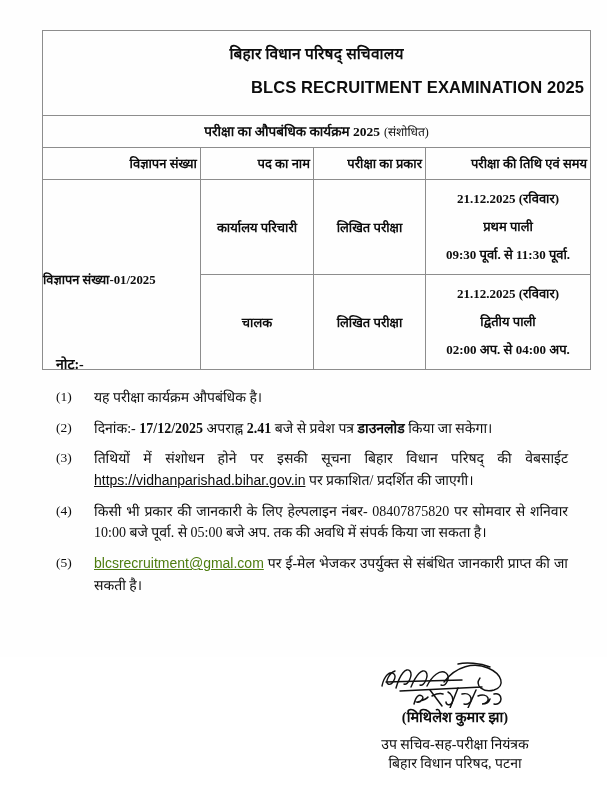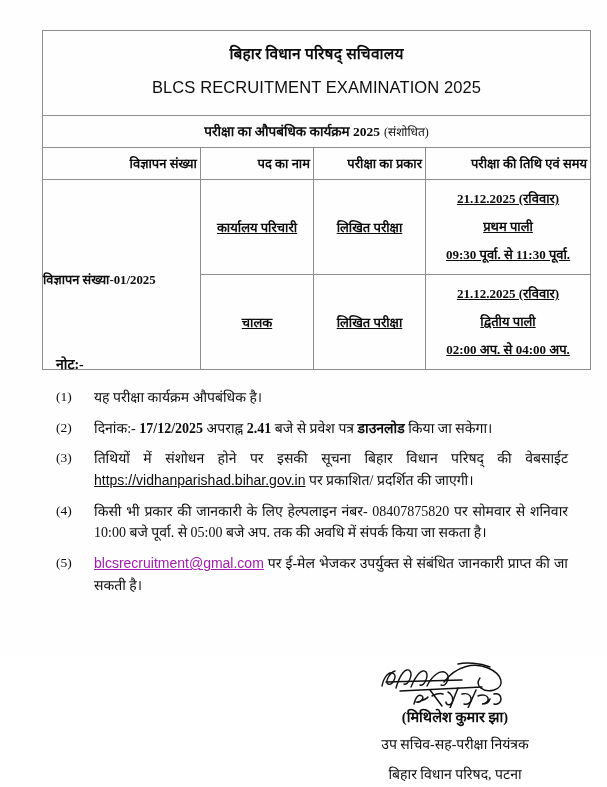--- a/index.html
+++ b/index.html
@@ -55,11 +55,12 @@
   }
   .exam-title {
     font-family: "Liberation Sans", "DejaVu Sans", sans-serif;
-    font-weight: normal;
+    font-weight: bold;
     font-size: 16.5px;
     letter-spacing: 0.1px;
     margin: 4px 0 6px 0;
     line-height: 1.2;
+    text-align: right;
   }
 
   .subtitle-cell {

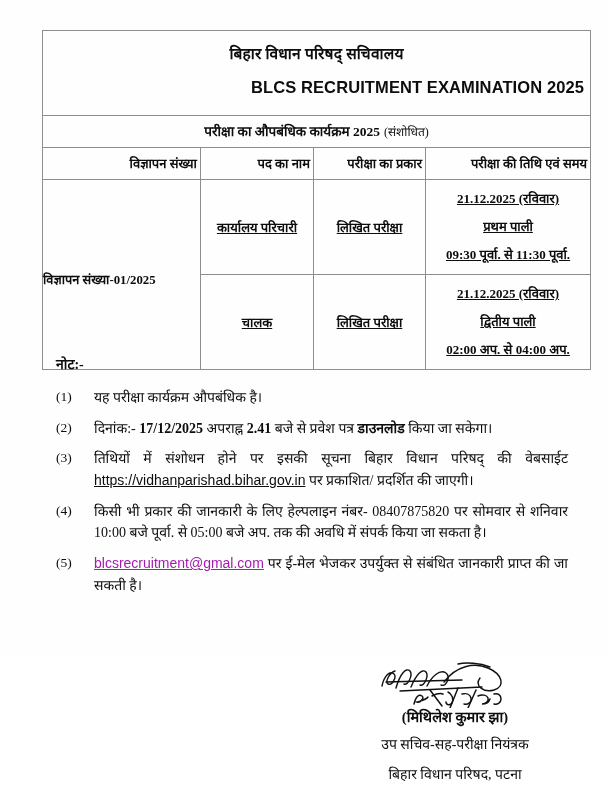--- a/index.html
+++ b/index.html
@@ -88,7 +88,6 @@
     font-size: 13px;
     font-weight: bold;
     padding: 9px 4px 9px 4px !important;
-    text-decoration: underline;
   }
   .data-cell.r1 { height: 76px; }
   .data-cell.r2 { height: 76px; }

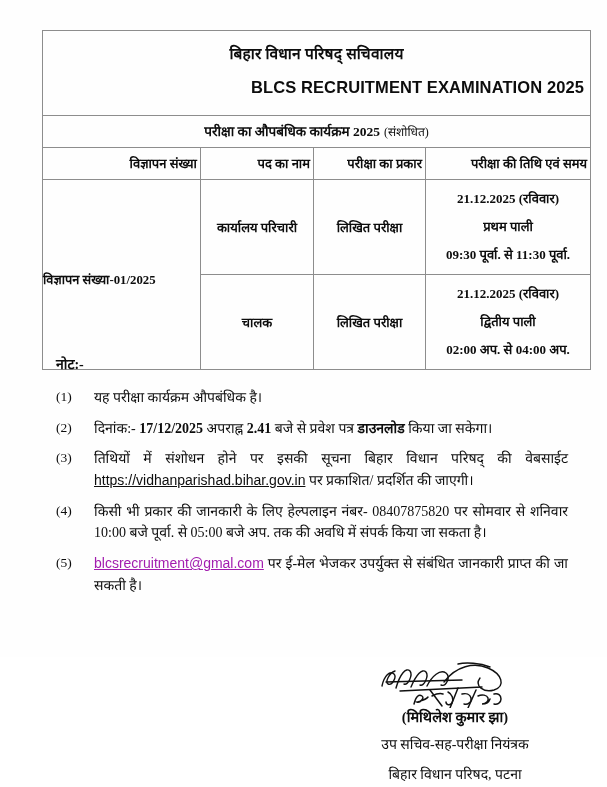--- a/index.html
+++ b/index.html
@@ -244,7 +244,7 @@
         </div>
         <div class="note-row">
           <div class="note-num">(5)</div>
-          <div class="note-text"><a class="lnk" href="#" style="color: #a21caf;">blcsrecruitment@gmal.com</a><span> पर ई-मेल भेजकर उपर्युक्त से संबंधित जानकारी प्राप्त की जा सकती है।</span></div>
+          <div class="note-text"><a class="lnk" href="#" style="color: #4d7c0f;">blcsrecruitment@gmal.com</a><span> पर ई-मेल भेजकर उपर्युक्त से संबंधित जानकारी प्राप्त की जा सकती है।</span></div>
         </div>
       </div>
   </div>

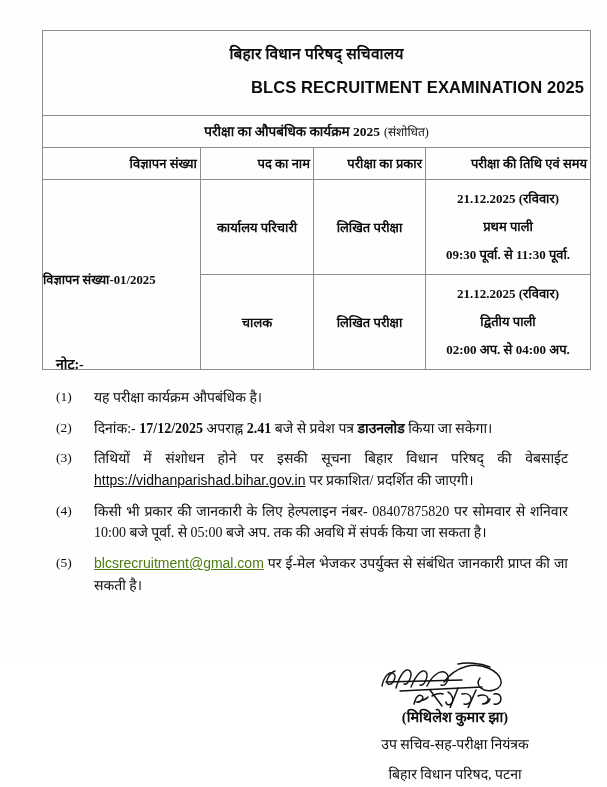--- a/index.html
+++ b/index.html
@@ -164,7 +164,6 @@
   }
   .sign-desig {
     font-size: 14px;
-    margin-bottom: 11px;
   }
   .sign-office {
     font-size: 14px;

